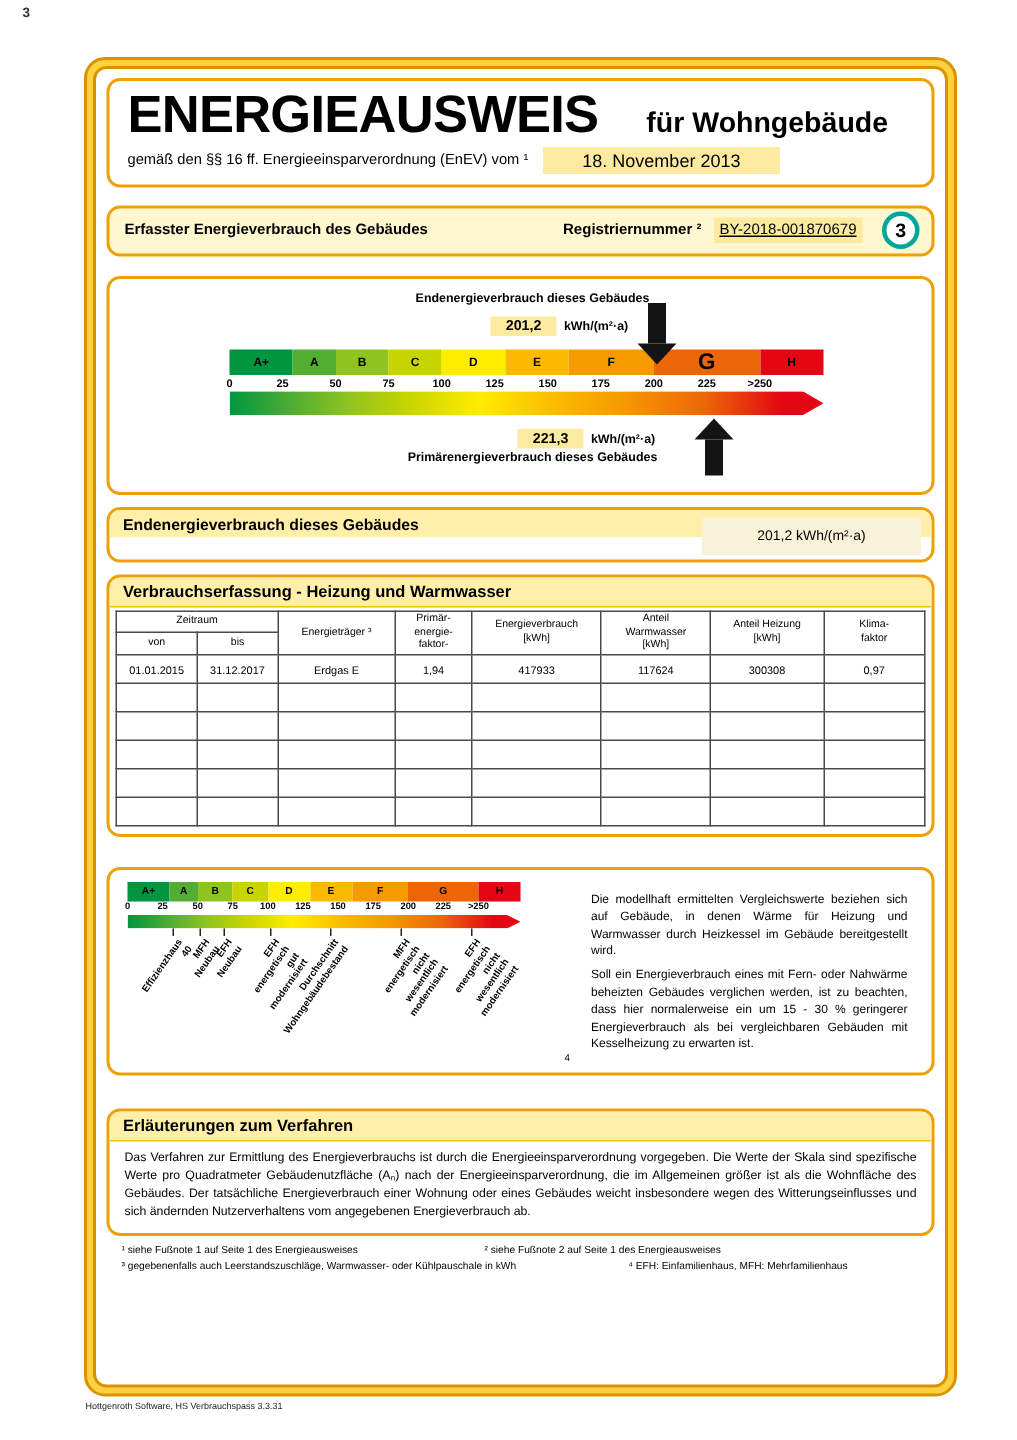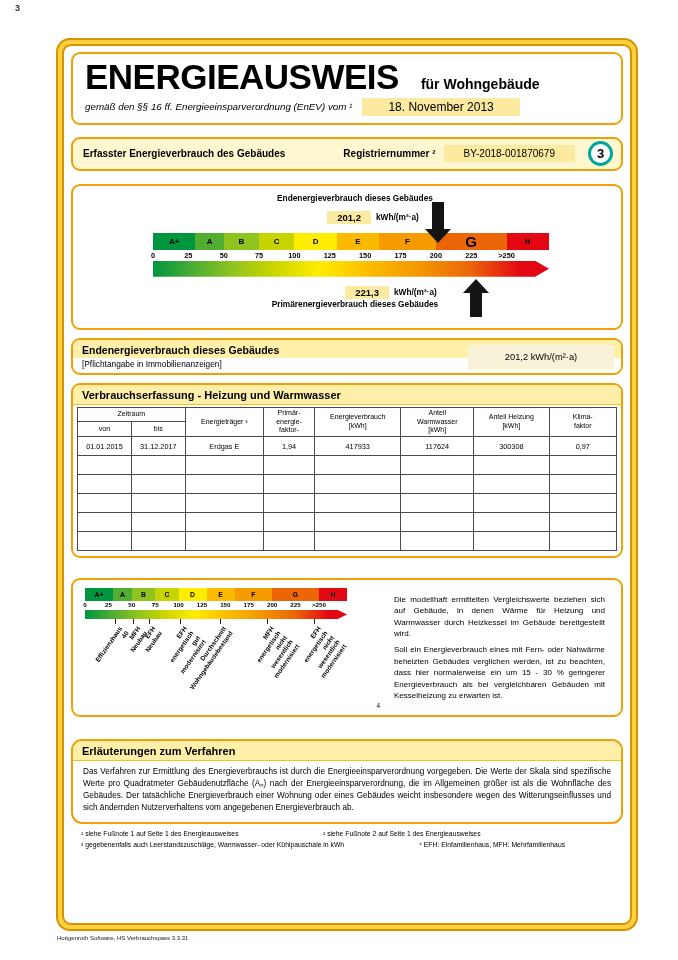--- a/index.html
+++ b/index.html
@@ -15,7 +15,7 @@
   .header-box{padding:5px 12px 7px;margin-bottom:12px;}
   .title-row{display:flex;align-items:baseline;}
   .main-title{font-size:35px;font-weight:bold;line-height:1.05;letter-spacing:-0.5px;}
-  .building-type{font-size:14px;font-weight:bold;margin-left:22px;}
+  .building-type{font-size:19px;font-weight:bold;margin-left:32px;}
   .law-row{display:flex;align-items:center;margin-top:2px;}
   .law-text{font-size:9.8px;font-style:italic;}
   .hl-box{background:#fbeaa0;}

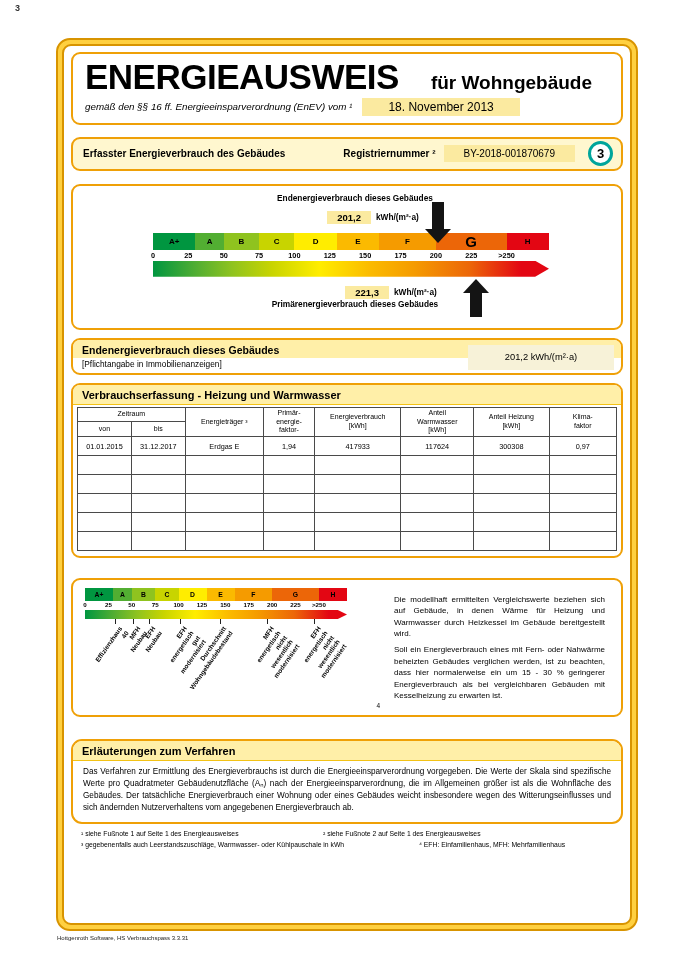--- a/index.html
+++ b/index.html
@@ -17,7 +17,7 @@
   .main-title{font-size:35px;font-weight:bold;line-height:1.05;letter-spacing:-0.5px;}
   .building-type{font-size:19px;font-weight:bold;margin-left:32px;}
   .law-row{display:flex;align-items:center;margin-top:2px;}
-  .law-text{font-size:9.8px;font-style:italic;}
+  .law-text{font-size:9.8px;}
   .hl-box{background:#fbeaa0;}
   .date-box{margin-left:10px;padding:2px 26px;font-size:12px;}
 

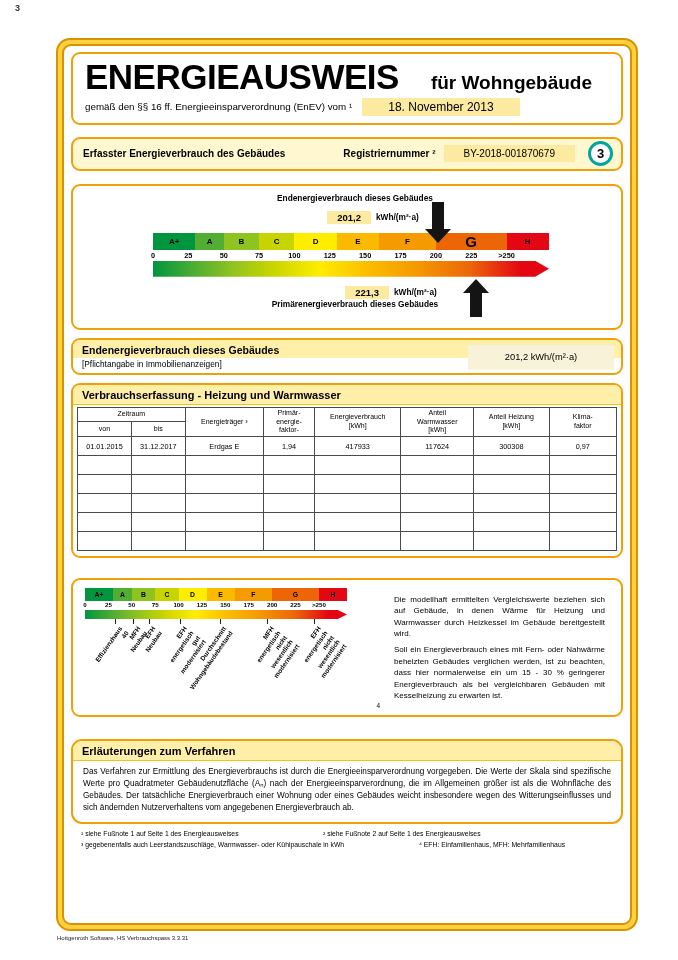--- a/index.html
+++ b/index.html
@@ -25,7 +25,7 @@
   .info-bar{display:flex;align-items:center;padding:0 8px 0 10px;height:34px;background:#fff7cf;margin-bottom:13px;}
   .info-caption{font-weight:bold;font-size:10px;}
   .reg-label{font-weight:bold;font-size:10px;margin-left:auto;}
-  .reg-value{margin-left:8px;padding:3px 20px;font-size:10px;}
+  .reg-value{margin-left:8px;padding:3px 4px;font-size:10px;text-decoration:underline;}
   .page-circle{margin-left:13px;width:25px;height:25px;border:3px solid #00a59b;border-radius:50%;display:flex;align-items:center;justify-content:center;font-weight:bold;font-size:13px;background:#fff;box-sizing:border-box;flex:none;}
 
   

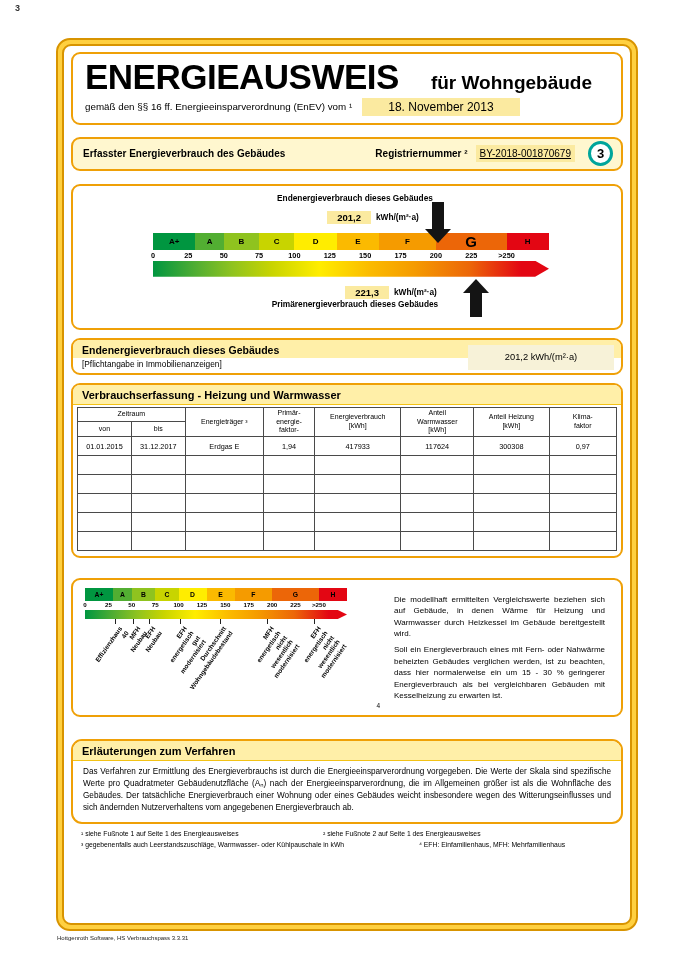--- a/index.html
+++ b/index.html
@@ -184,7 +184,6 @@
 
       <div class="box endbox">
         <div class="endbox-strip1">Endenergieverbrauch dieses Gebäudes</div>
-        <div class="endbox-strip2">[Pflichtangabe in Immobilienanzeigen]</div>
         <div class="endbox-value">201,2 kWh/(m²·a)</div>
       </div>
 

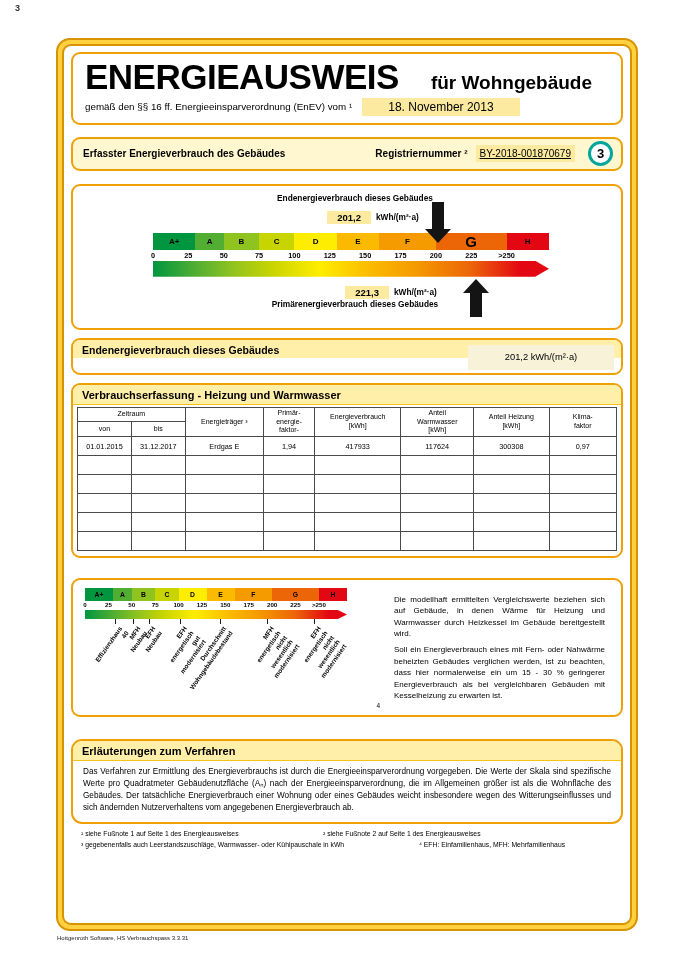--- a/index.html
+++ b/index.html
@@ -90,7 +90,7 @@
   .cmp-text p{margin:0 0 5px 0;}
 
   
-  .proc-box{margin-bottom:6px;border-radius:11px;}
+  .proc-box{margin-bottom:6px;}
   .proc-text{font-size:8.2px;line-height:1.45;text-align:justify;padding:5px 10px 8px;}
 
   

